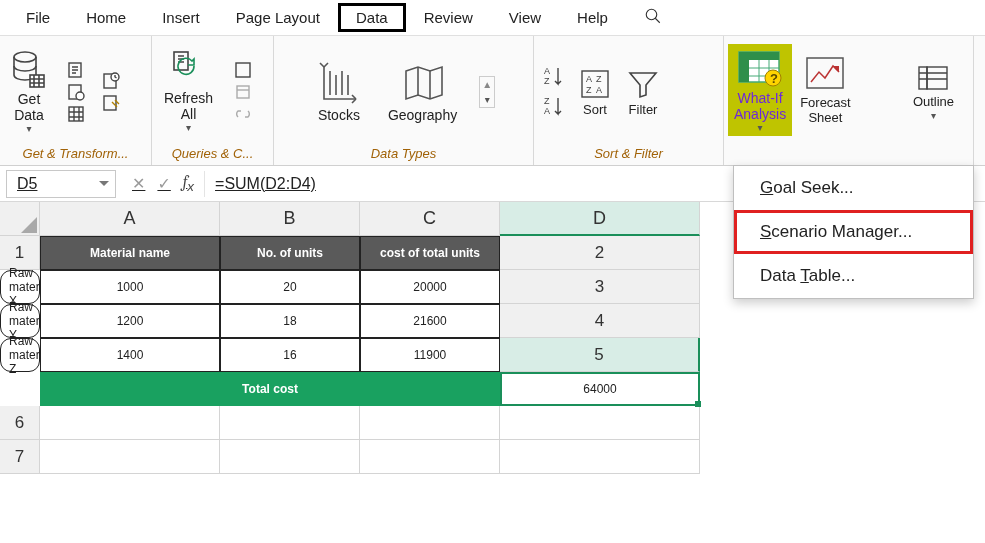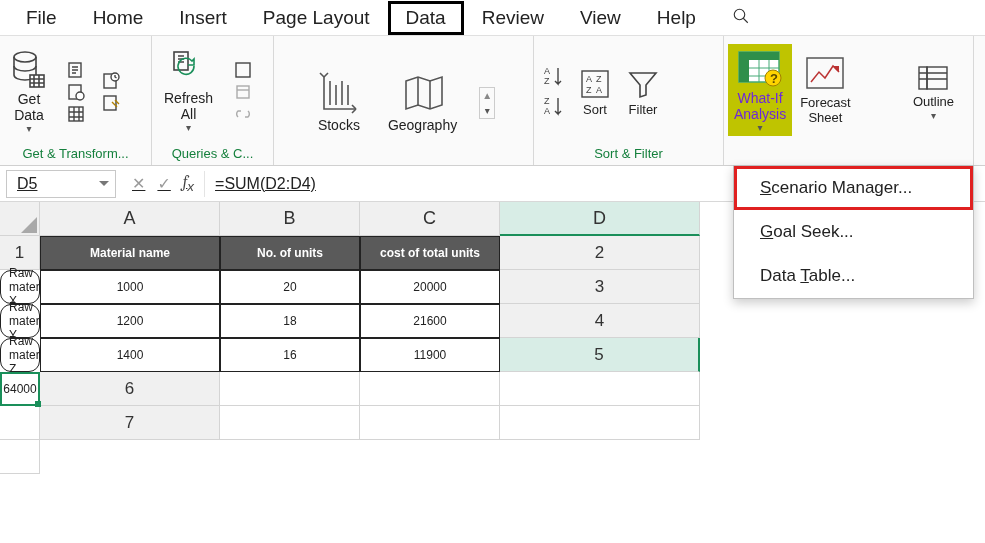--- a/index.html
+++ b/index.html
@@ -7,7 +7,7 @@
 
   
   .tabs { display:flex; align-items:center; height:36px; padding:0 8px; border-bottom:1px solid #e0e0e0; }
-  .tab { padding:6px 18px; font-size:19px; cursor:pointer;text-align:right; }
+  .tab { padding:6px 18px; font-size:15px; cursor:pointer;text-align:right; }
   .tab.active { border:3px solid #000; padding:3px 15px; font-weight:400; }
   .search-ico { margin-left:10px; padding:6px 8px; }
   .search-ico svg { width:18px; height:18px; stroke:#333; fill:none; stroke-width:1.5; }

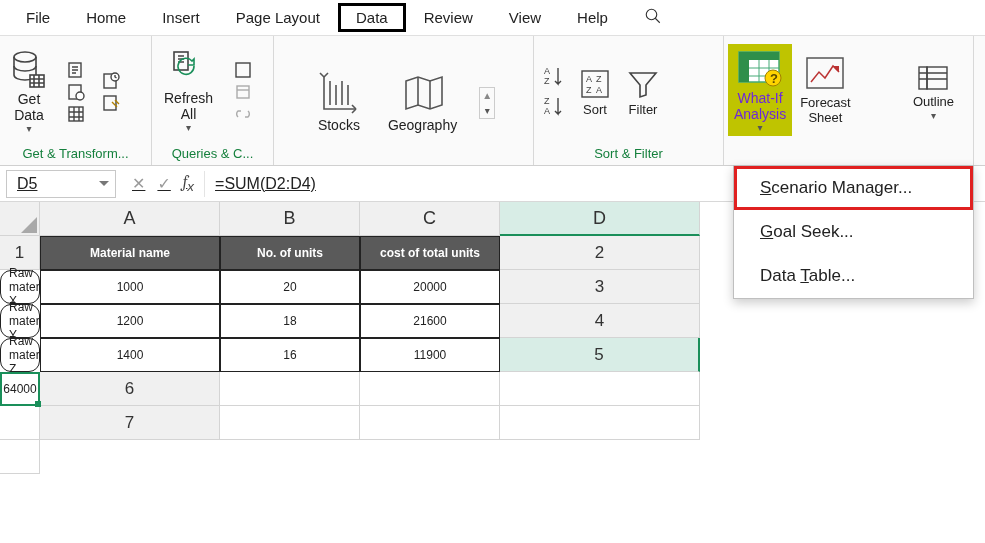--- a/index.html
+++ b/index.html
@@ -16,7 +16,7 @@
   .ribbon { display:flex; height:130px; border-bottom:1px solid #d0d0d0; background:#fafafa; position:relative; }
   .grp { border-right:1px solid #d8d8d8; display:flex; flex-direction:column; }
   .grp-body { flex:1; display:flex; align-items:center; padding:4px 8px 0; gap:17px; }
-  .grp-label { text-align:center; font-size:13px; color:#15803d; padding:2px 4px 4px; white-space:nowrap; overflow:hidden; text-overflow:ellipsis; }
+  .grp-label { text-align:center; font-size:13px; color:#a16207; padding:2px 4px 4px; white-space:nowrap; overflow:hidden; text-overflow:ellipsis;font-style:italic; }
   .btn { display:flex; flex-direction:column; align-items:center; justify-content:flex-end; padding:2px 4px; font-size:14px; line-height:1.15; text-align:center; cursor:pointer; }
   .btn .lbl { margin-top:2px; }
   .btn.small { font-size:13px; }

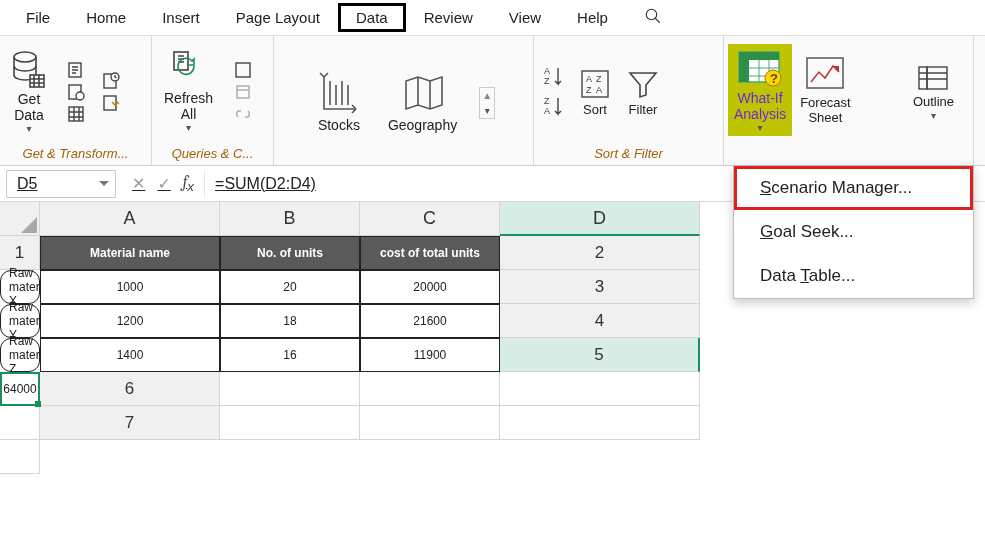--- a/index.html
+++ b/index.html
@@ -199,6 +199,7 @@
         <span style="font-size:10px;color:#555;text-align:center">▾</span>
       </div>
     </div>
+    <div class="grp-label">Data Types</div>
   </div>
 
   <div class="grp" style="width:190px">

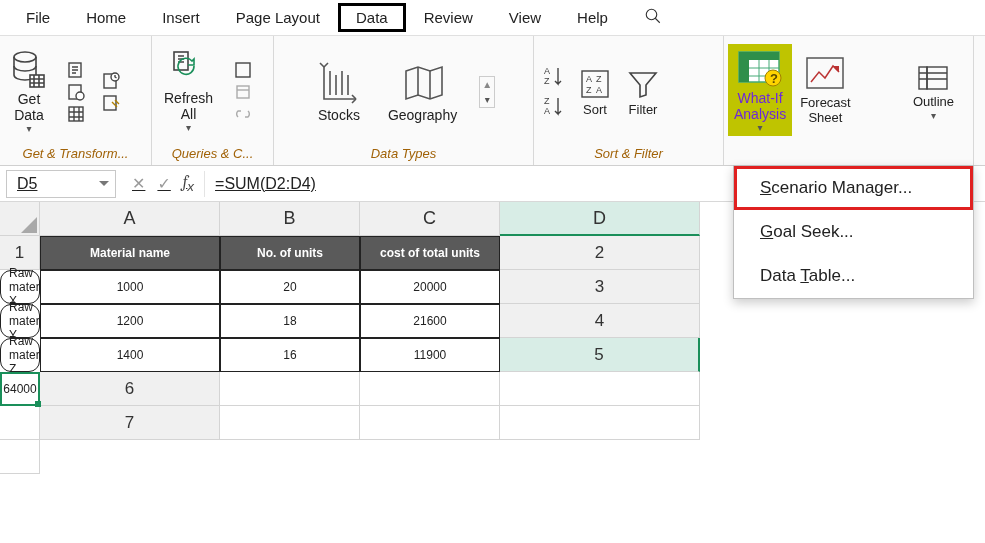--- a/index.html
+++ b/index.html
@@ -294,8 +294,8 @@
   </div>
 
   <div class="menu">
+    <div class="menu-item"><u>G</u>oal Seek...</div>
     <div class="menu-item hi"><span><u>S</u></span>cenario Manager...</div>
-    <div class="menu-item"><u>G</u>oal Seek...</div>
     <div class="menu-item">Data <u>T</u>able...</div>
   </div>
 </div>

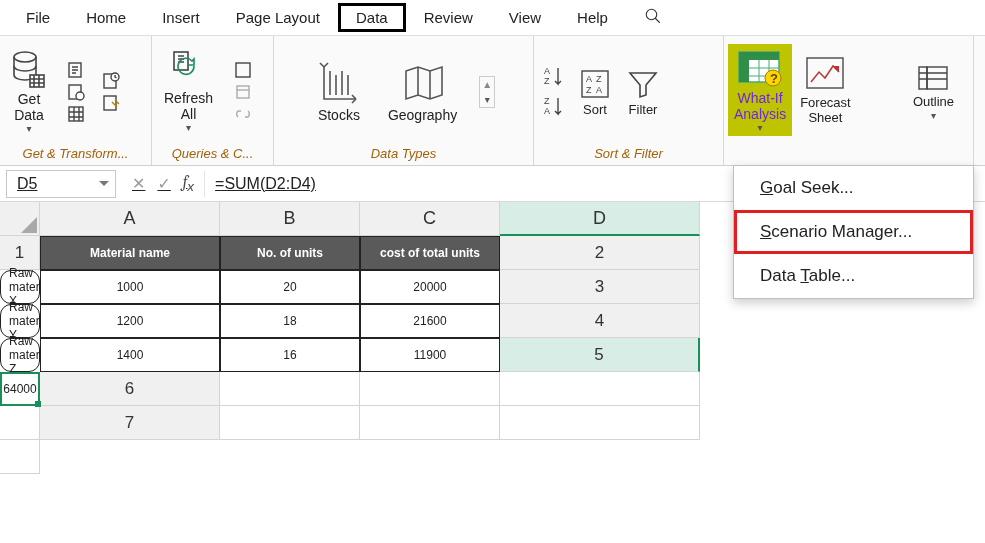--- a/index.html
+++ b/index.html
@@ -341,6 +341,7 @@
   <div class="cell data">11900</div>
 
   <div class="rn sel">5</div>
+  <div class="cell totalrow" style="grid-column:2/5">Total cost</div>
   <div class="cell data selcell">64000</div>
 
   <div class="rn">6</div>

